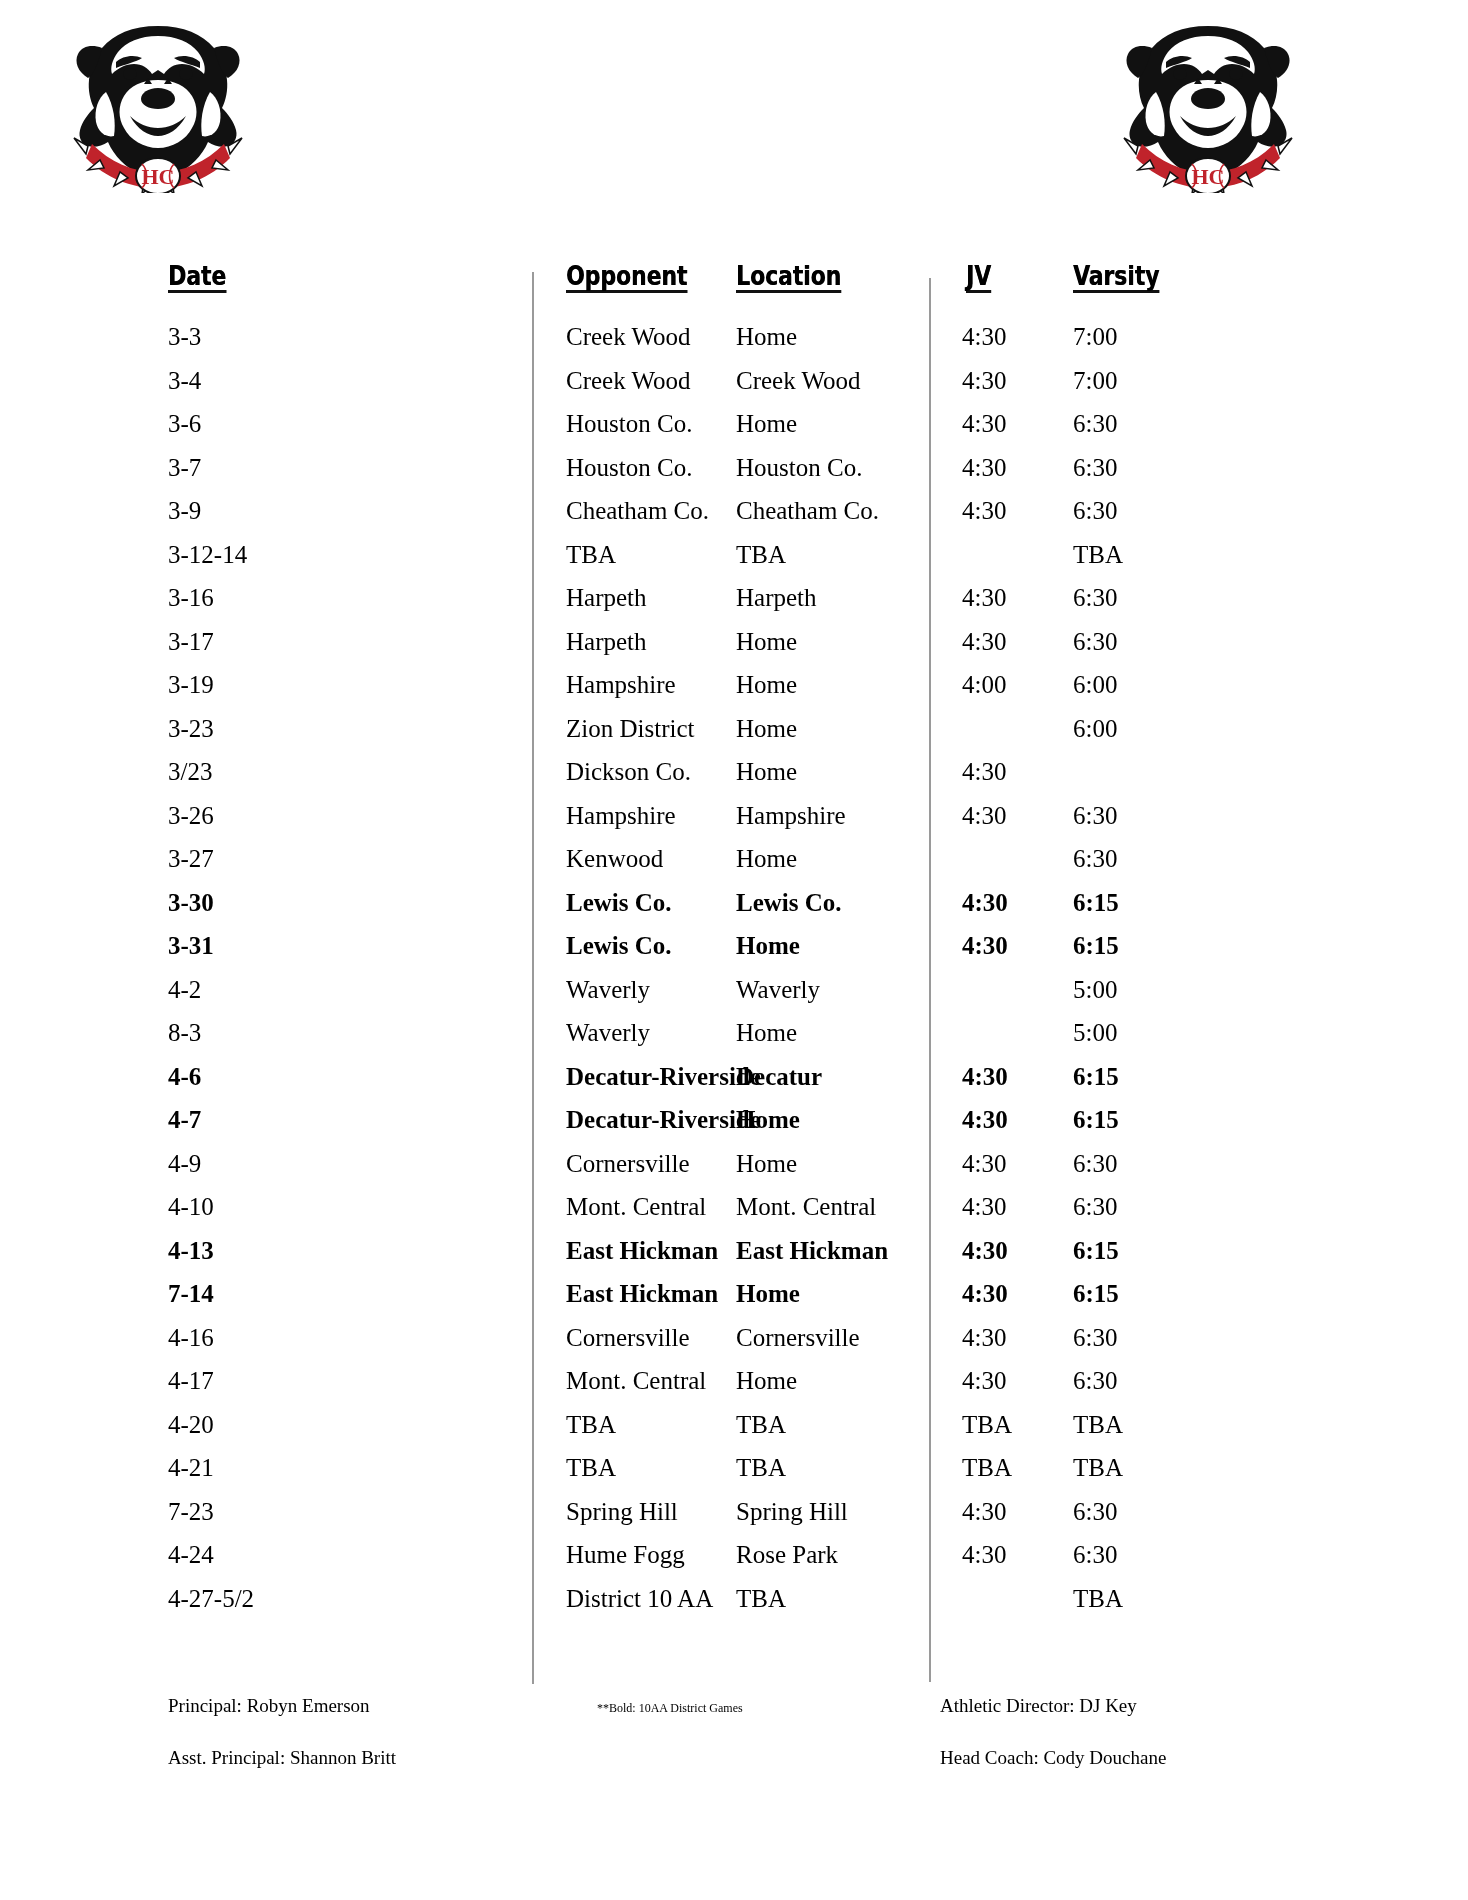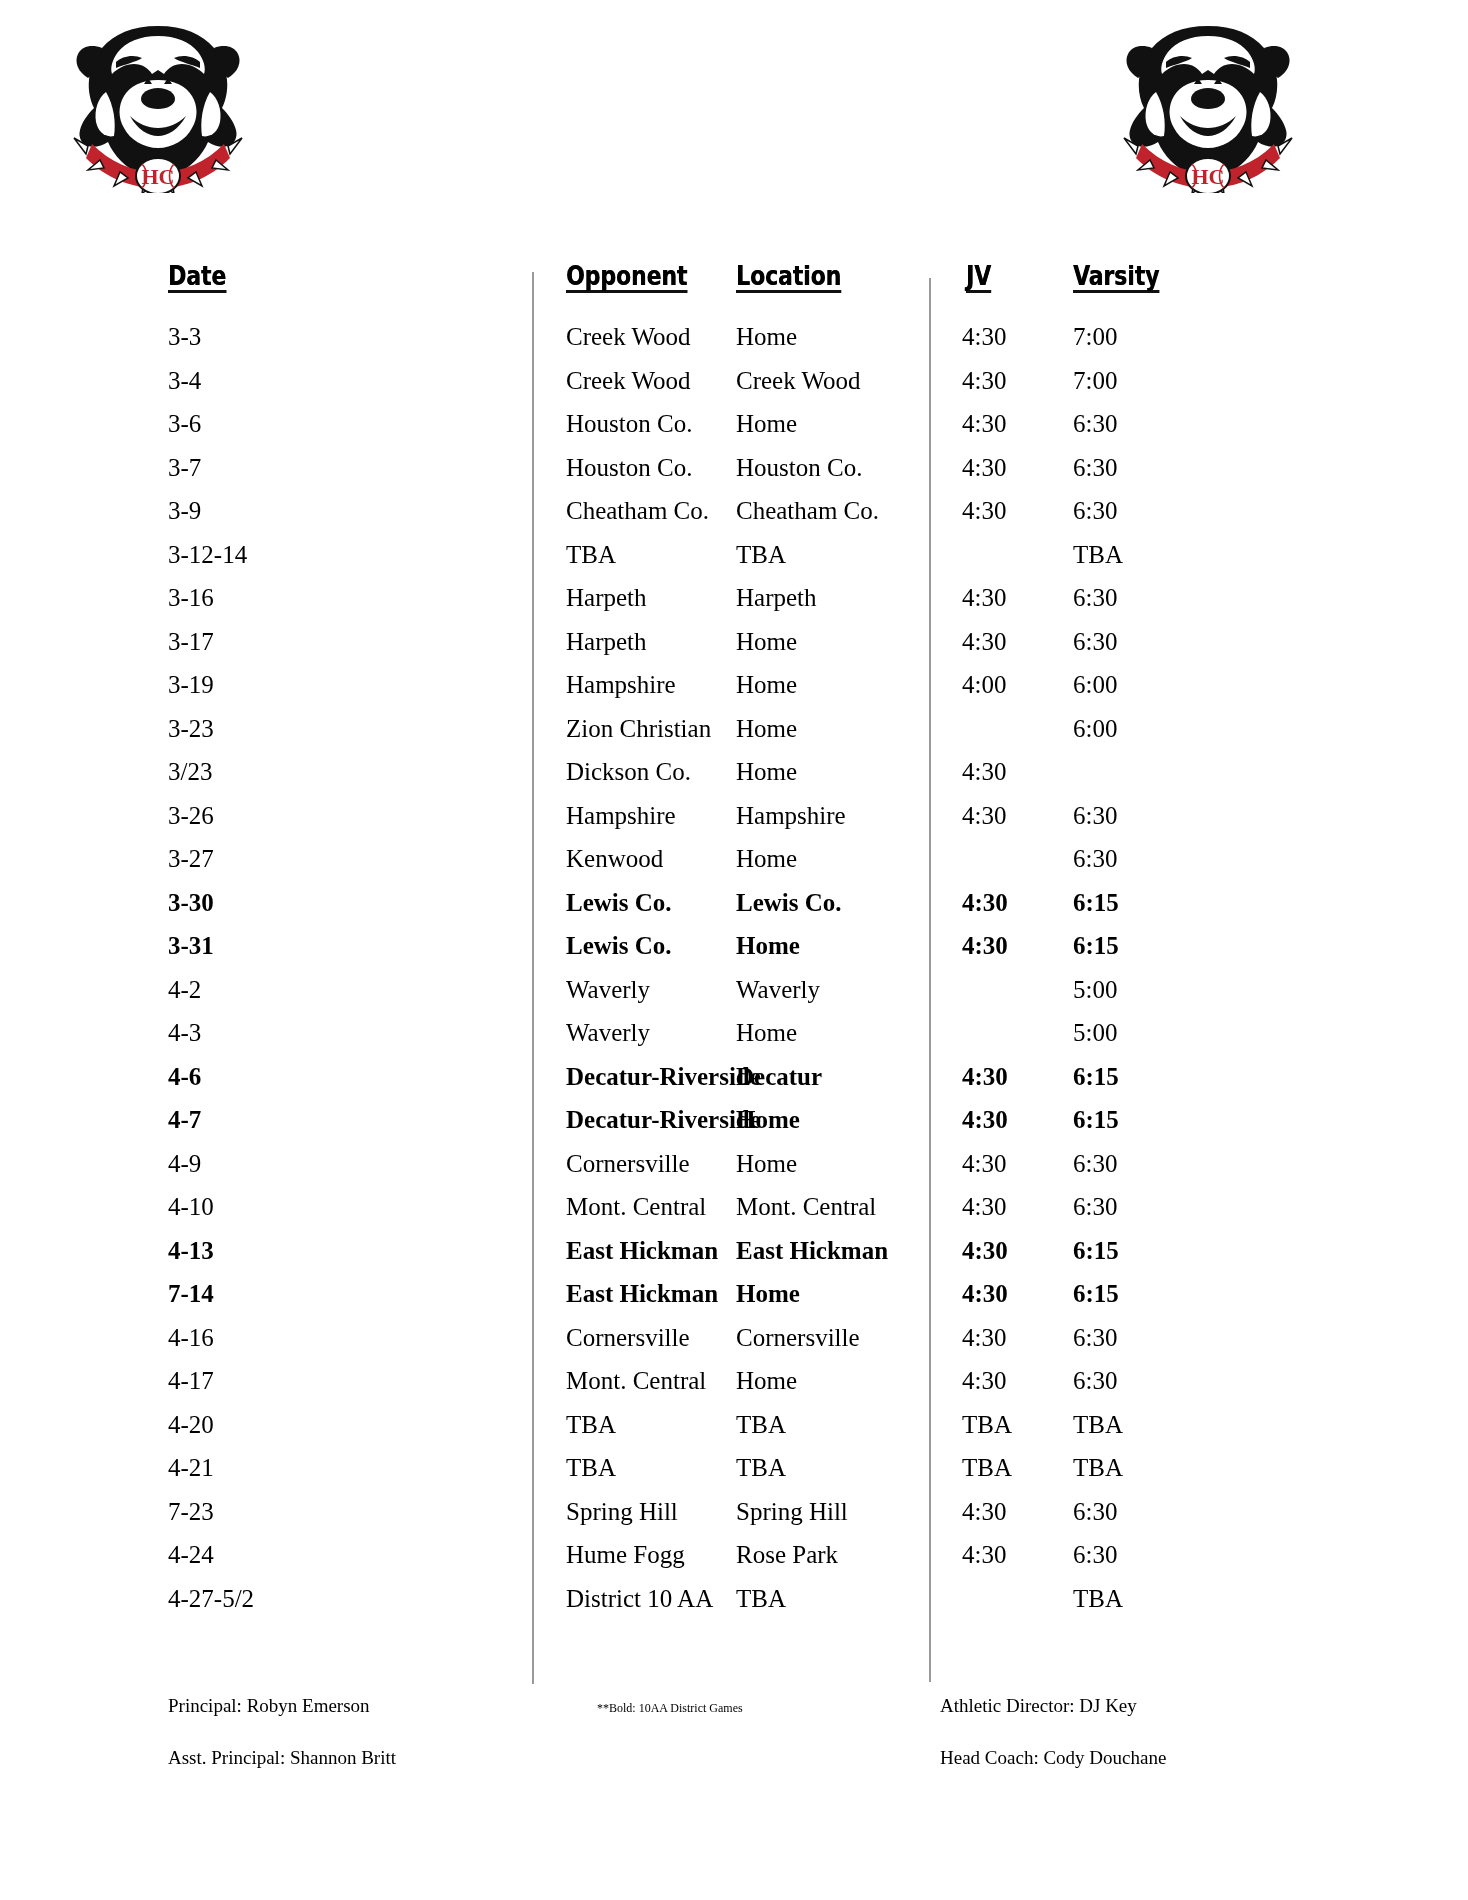--- a/index.html
+++ b/index.html
@@ -336,7 +336,7 @@
       </div>
       <div class="row">
         <div class="cell c-date">3-23</div>
-        <div class="cell c-opp">Zion Christian</div>
+        <div class="cell c-opp">Zion District</div>
         <div class="cell c-loc">Home</div>
         <div class="cell c-jv"></div>
         <div class="cell c-var">6:00</div>

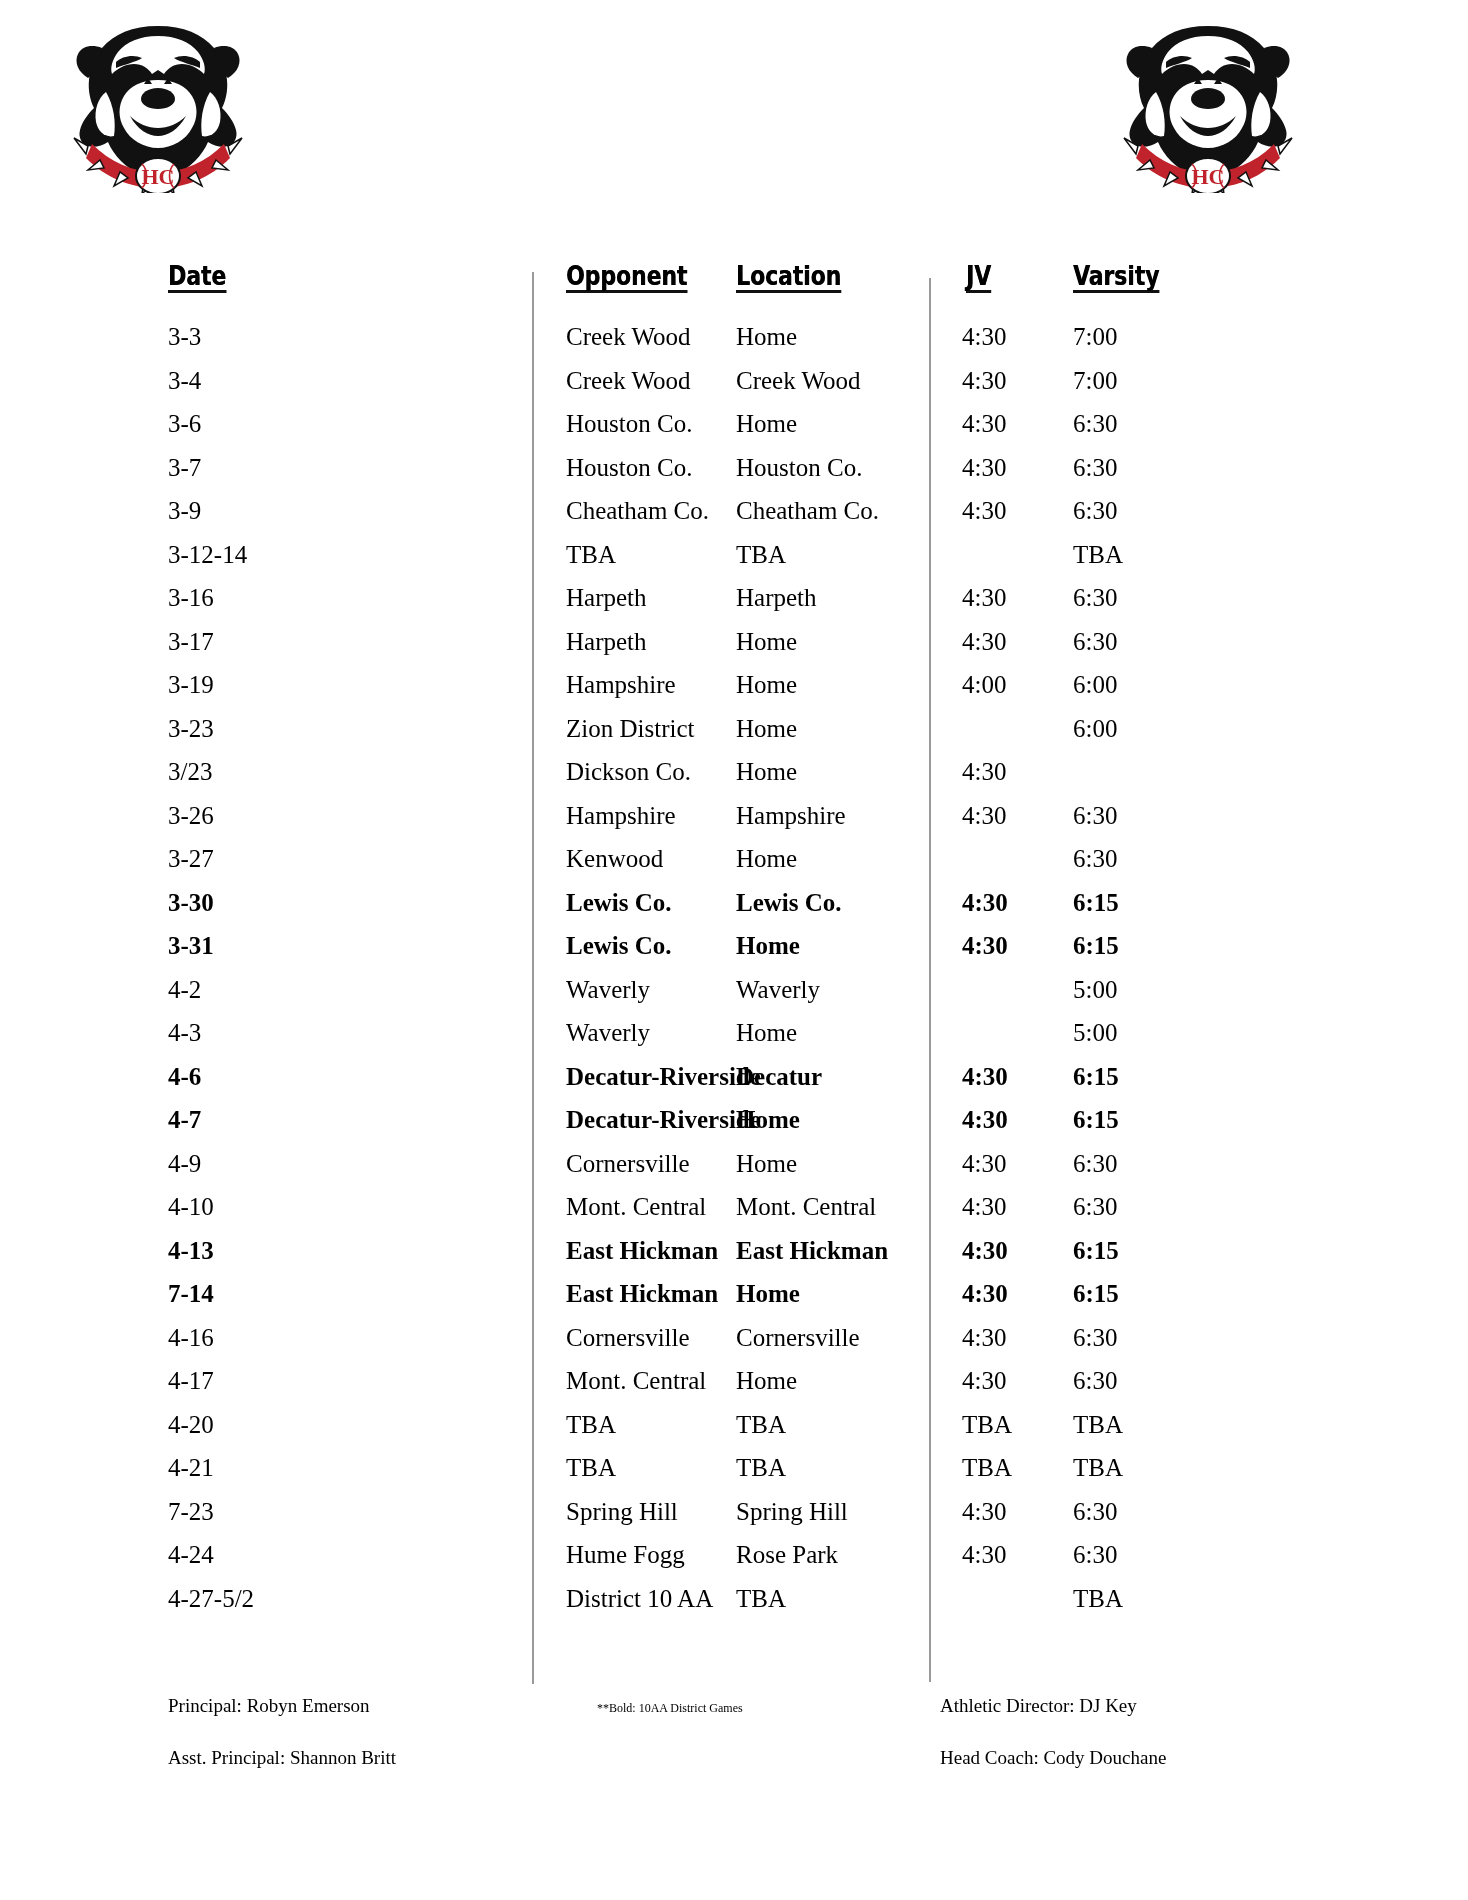--- a/index.html
+++ b/index.html
@@ -384,7 +384,7 @@
         <div class="cell c-var">5:00</div>
       </div>
       <div class="row">
-        <div class="cell c-date">4-3</div>
+        <div class="cell c-date">8-3</div>
         <div class="cell c-opp">Waverly</div>
         <div class="cell c-loc">Home</div>
         <div class="cell c-jv"></div>

